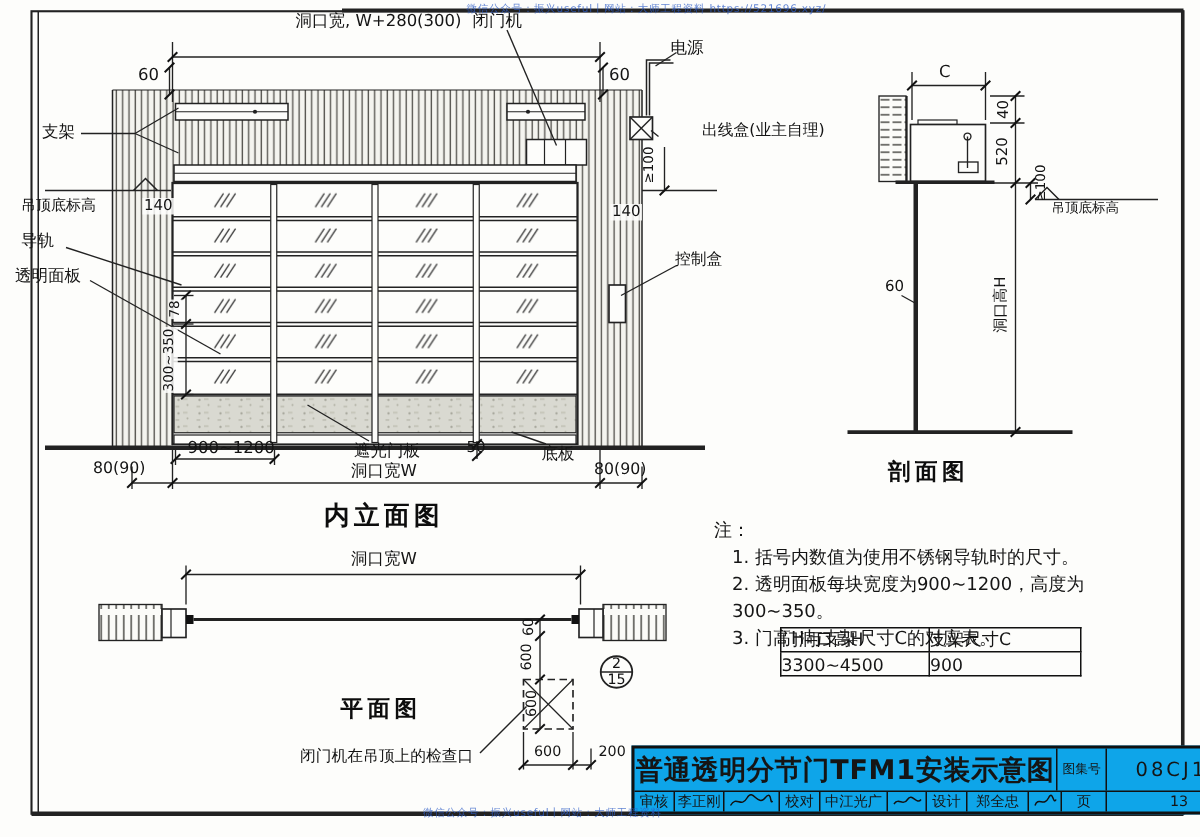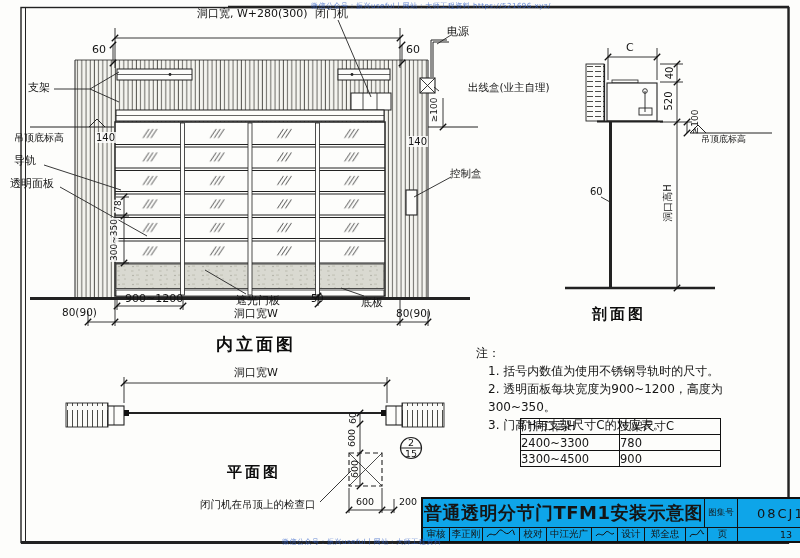--- a/index.html
+++ b/index.html
@@ -327,10 +327,6 @@
       <th class="c2">支架尺寸C</th>
     </tr>
     <tr>
-      <td>2400~3300</td>
-      <td>780</td>
-    </tr>
-    <tr>
       <td>3300~4500</td>
       <td>900</td>
     </tr>

